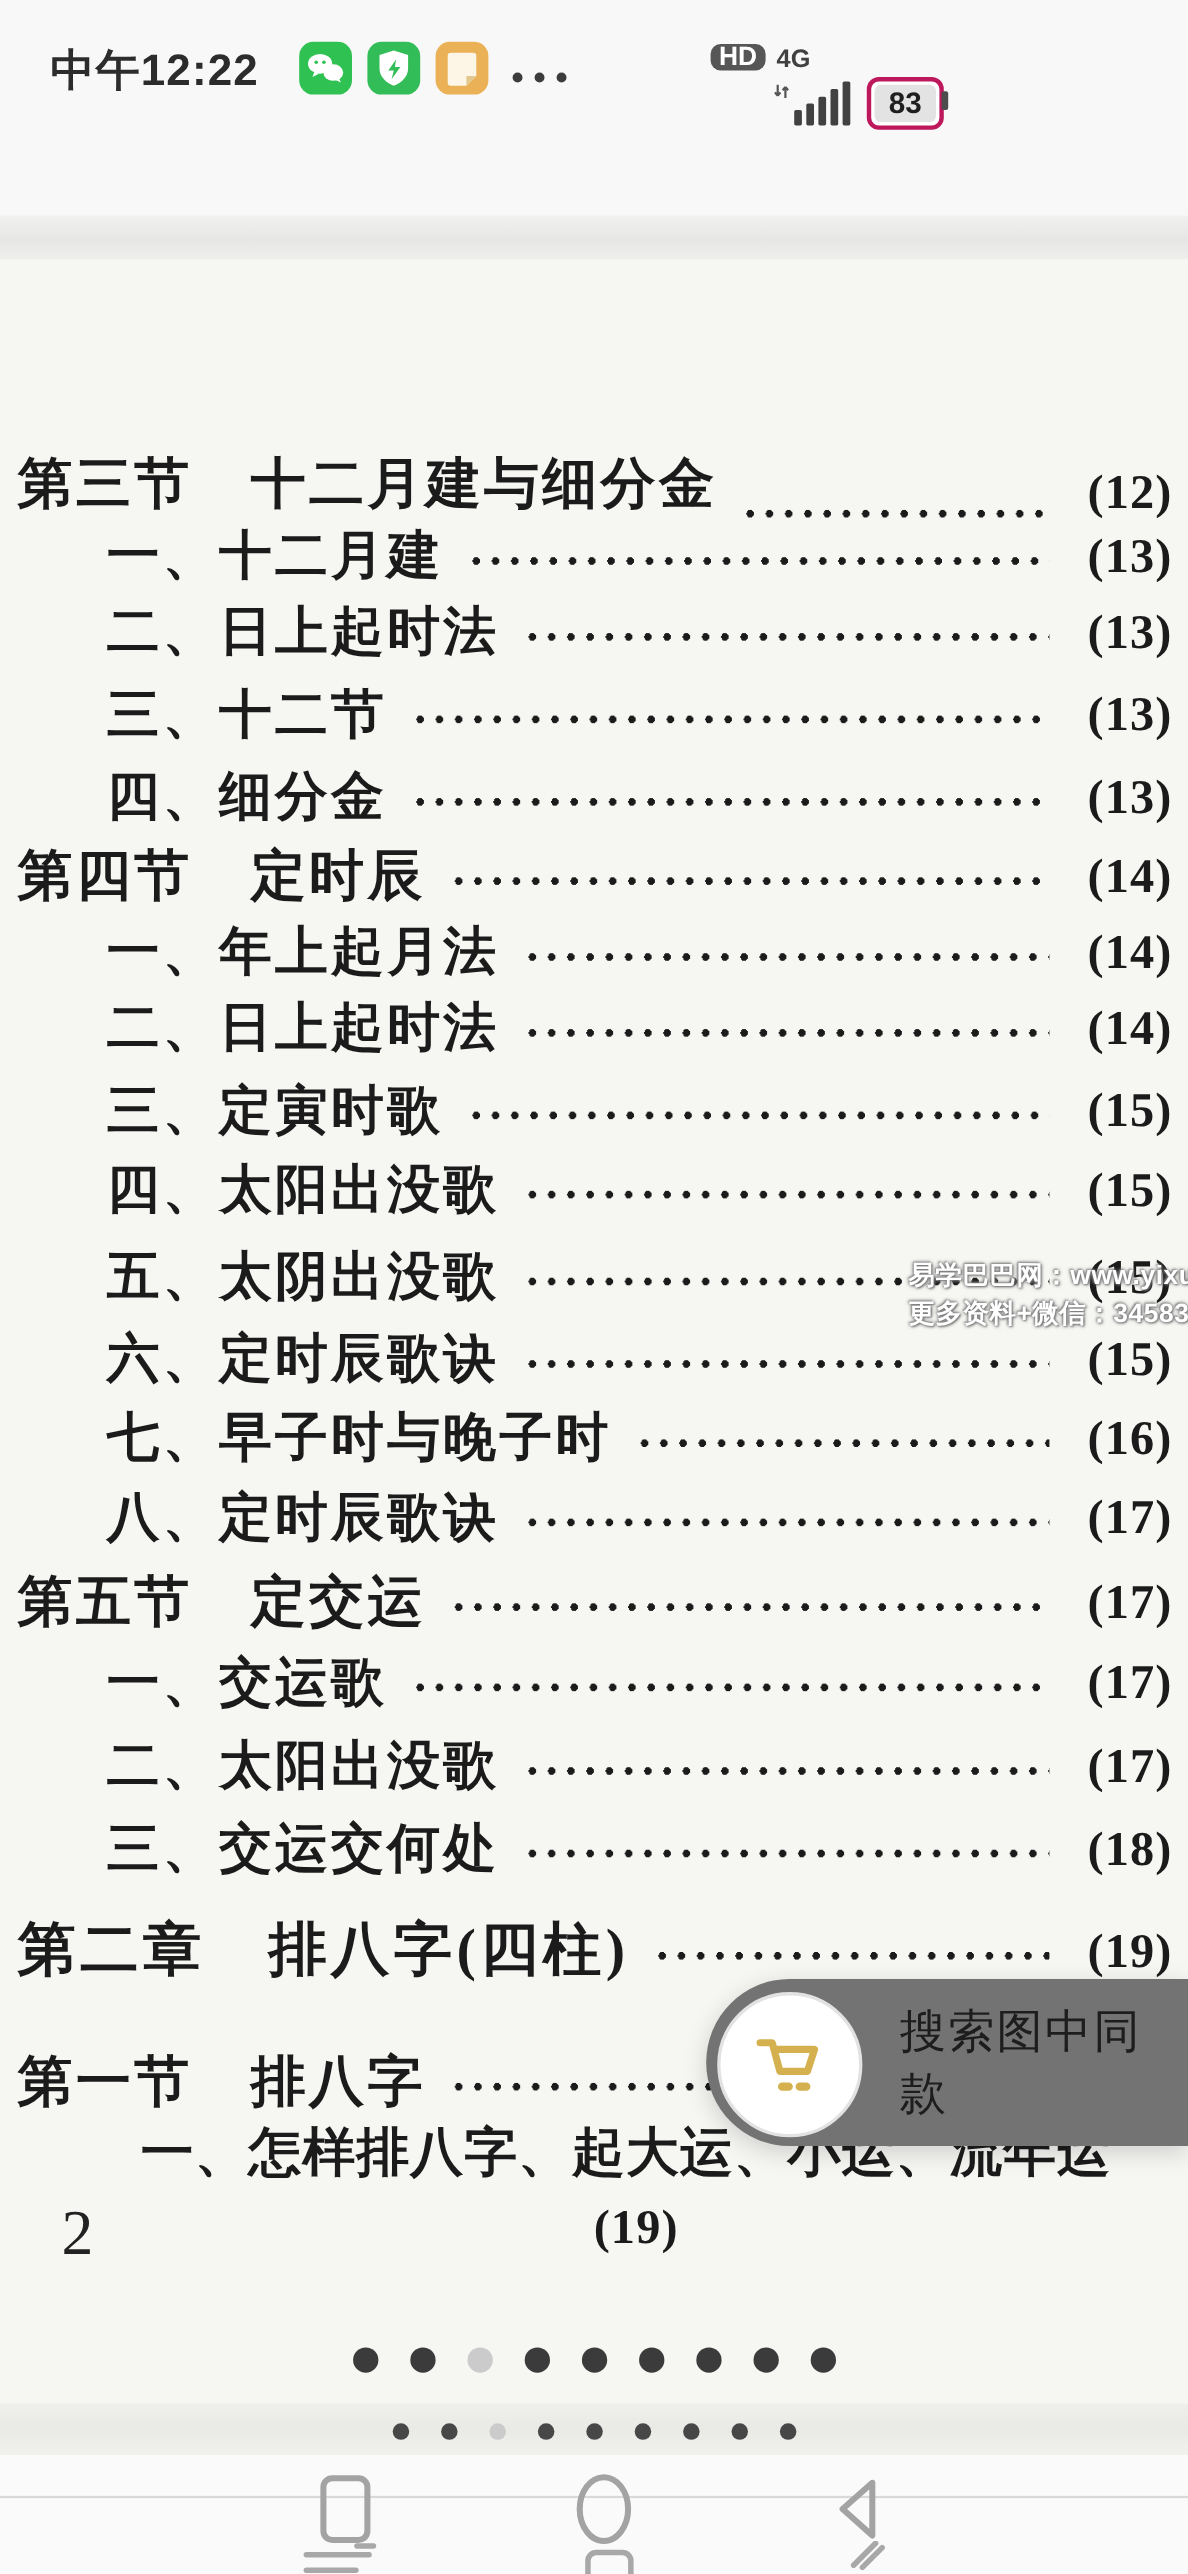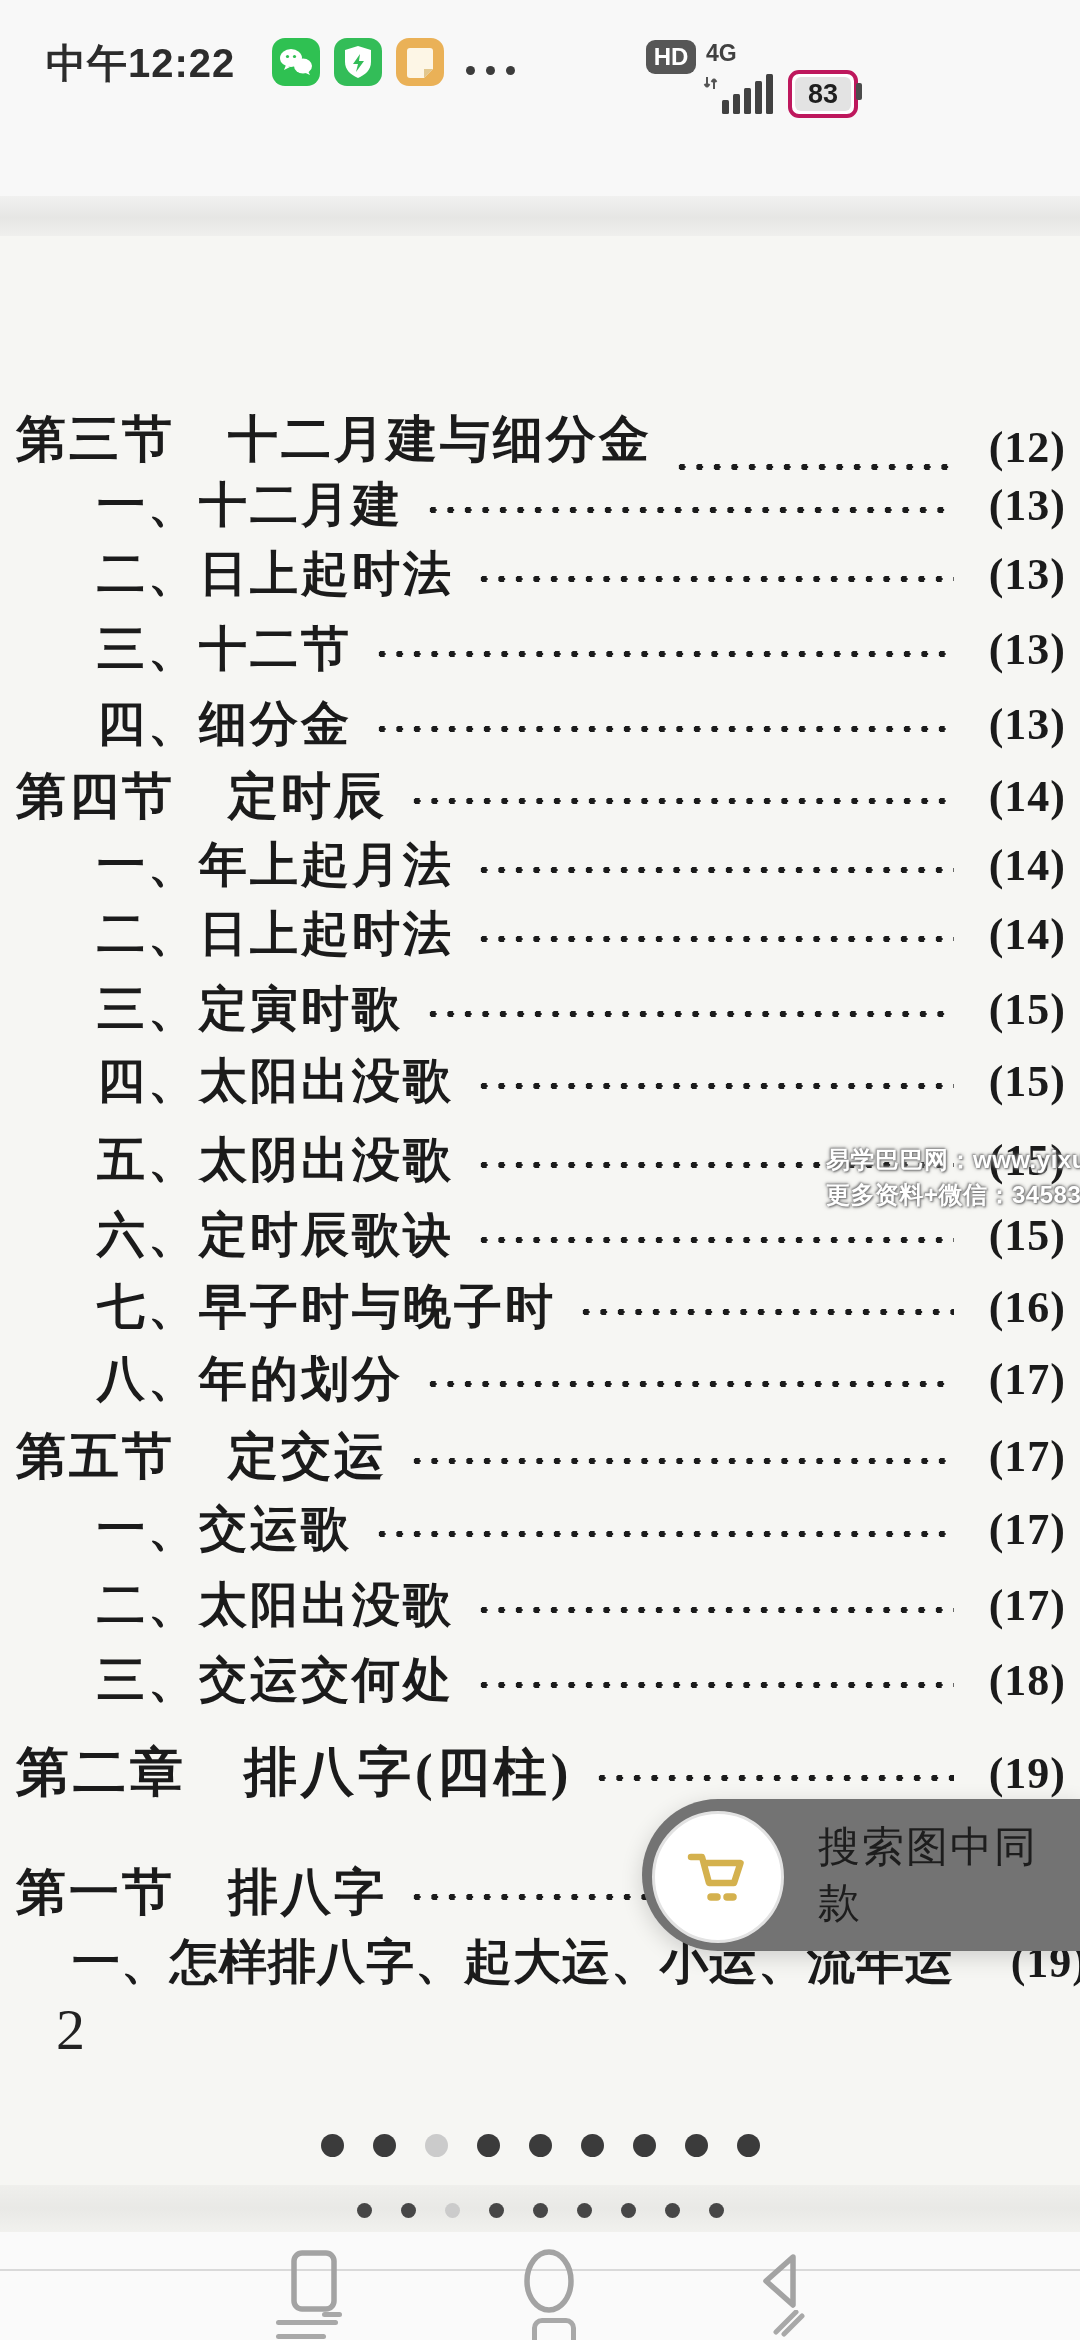--- a/index.html
+++ b/index.html
@@ -18,7 +18,7 @@
   .icon-note{left:396px;background:#eab157;}
   .sb-more{position:absolute;left:466px;top:42px;display:flex;gap:11px;}
   .sb-more i{width:9px;height:9px;border-radius:50%;background:#3c3c3c;}
-  .hd-badge{position:absolute;left:646px;top:16px;width:50px;height:34px;background:#565656;border-radius:9px;
+  .hd-badge{position:absolute;left:646px;top:16px;width:50px;height:24px;background:#565656;border-radius:9px;
     color:#fff;font-size:24px;font-weight:700;display:flex;align-items:center;justify-content:center;}
   .fourg{position:absolute;left:706px;top:16px;font-size:23px;font-weight:700;color:#414141;}
   .updown{position:absolute;left:702px;top:50px;}

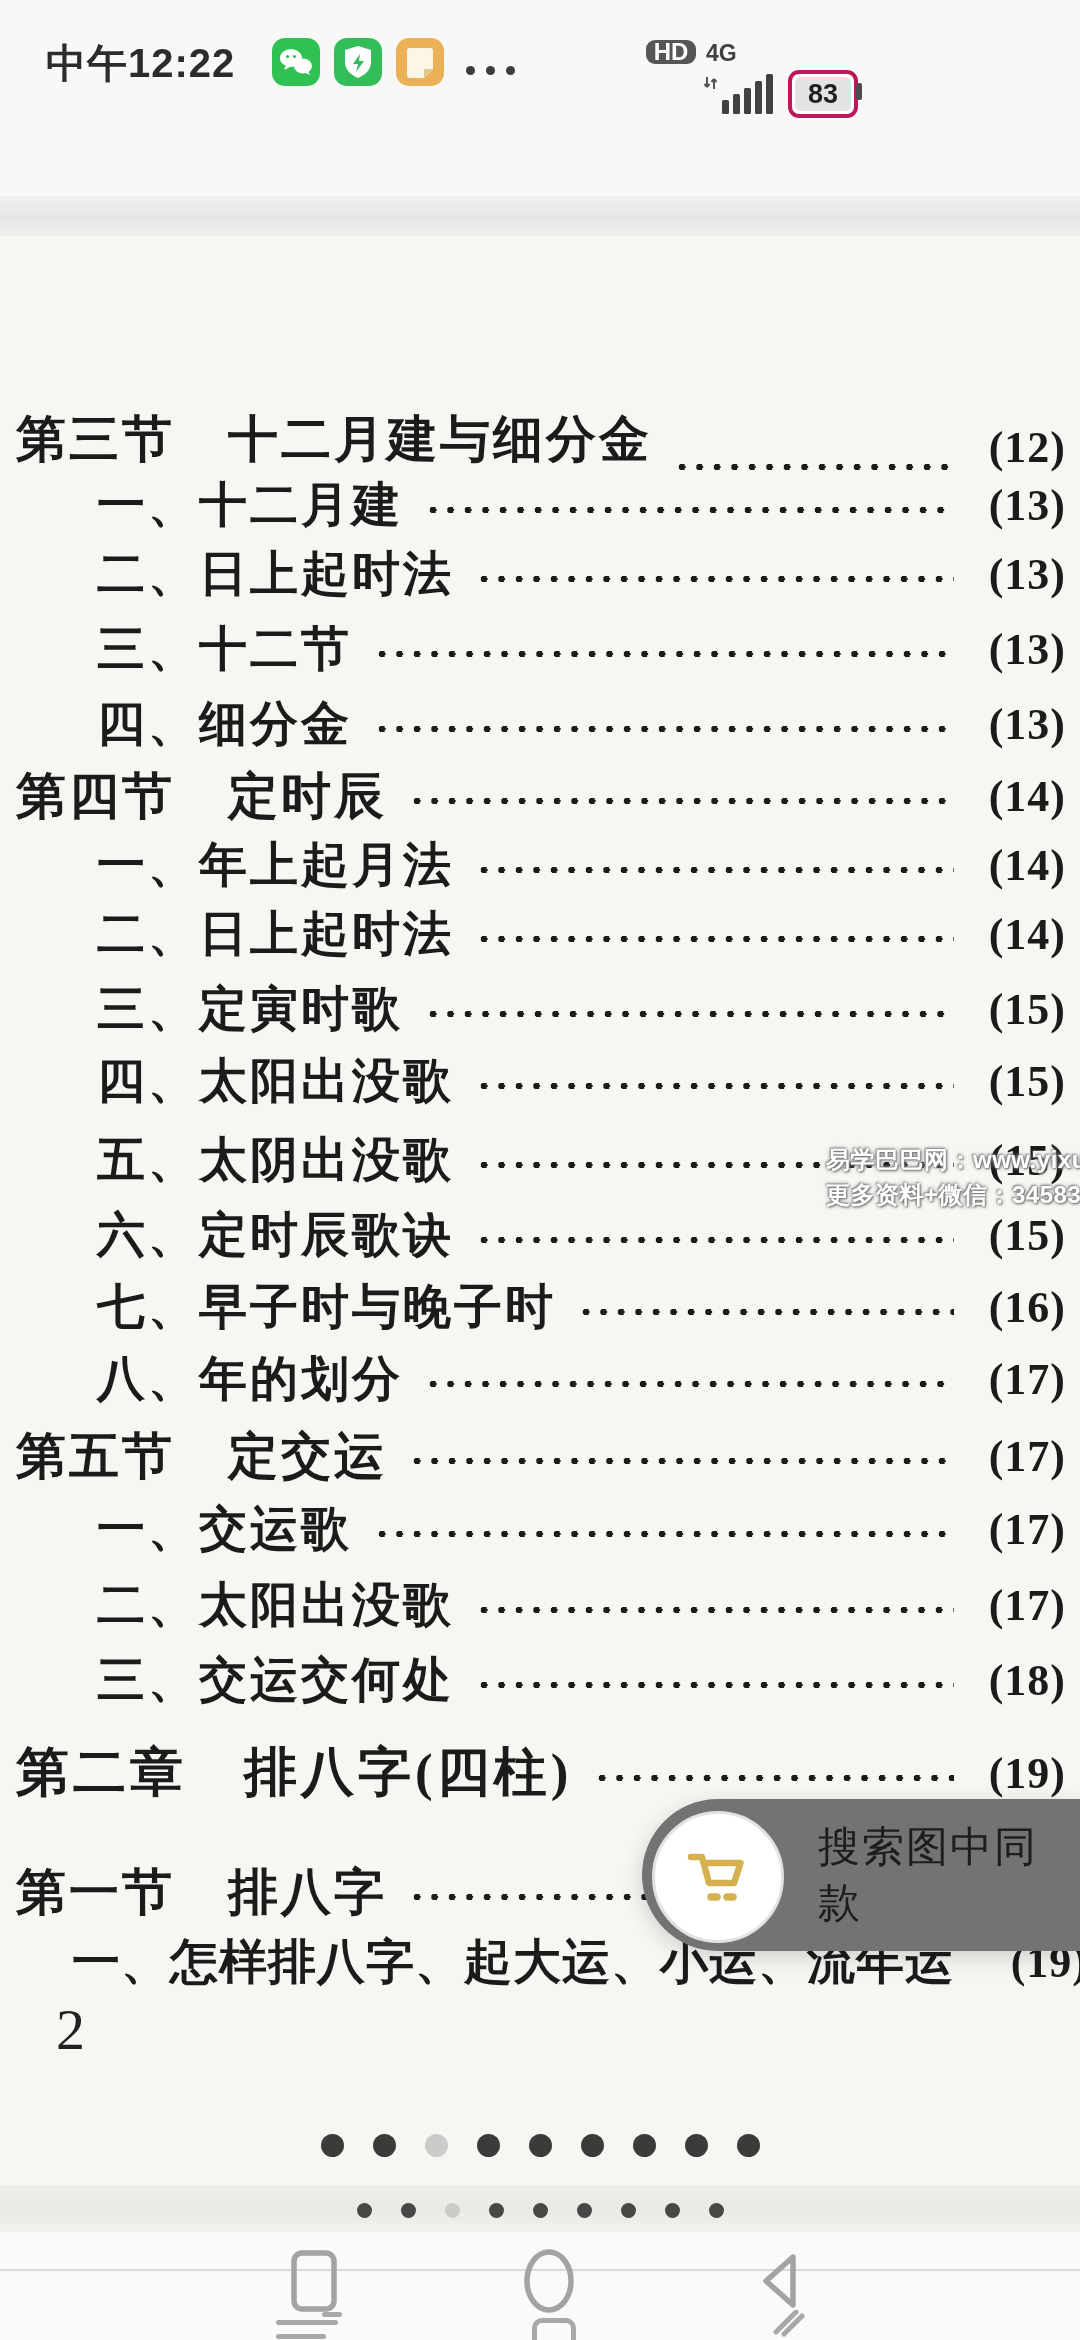--- a/index.html
+++ b/index.html
@@ -201,7 +201,7 @@
         <span class="pagenum">(16)</span>
       </div>
       <div class="toc-row item" style="top: 1342px;">
-        <span class="title">八、年的划分</span>
+        <span class="title">八、定时辰歌诀</span>
         <span class="leader"></span>
         <span class="pagenum">(17)</span>
       </div>

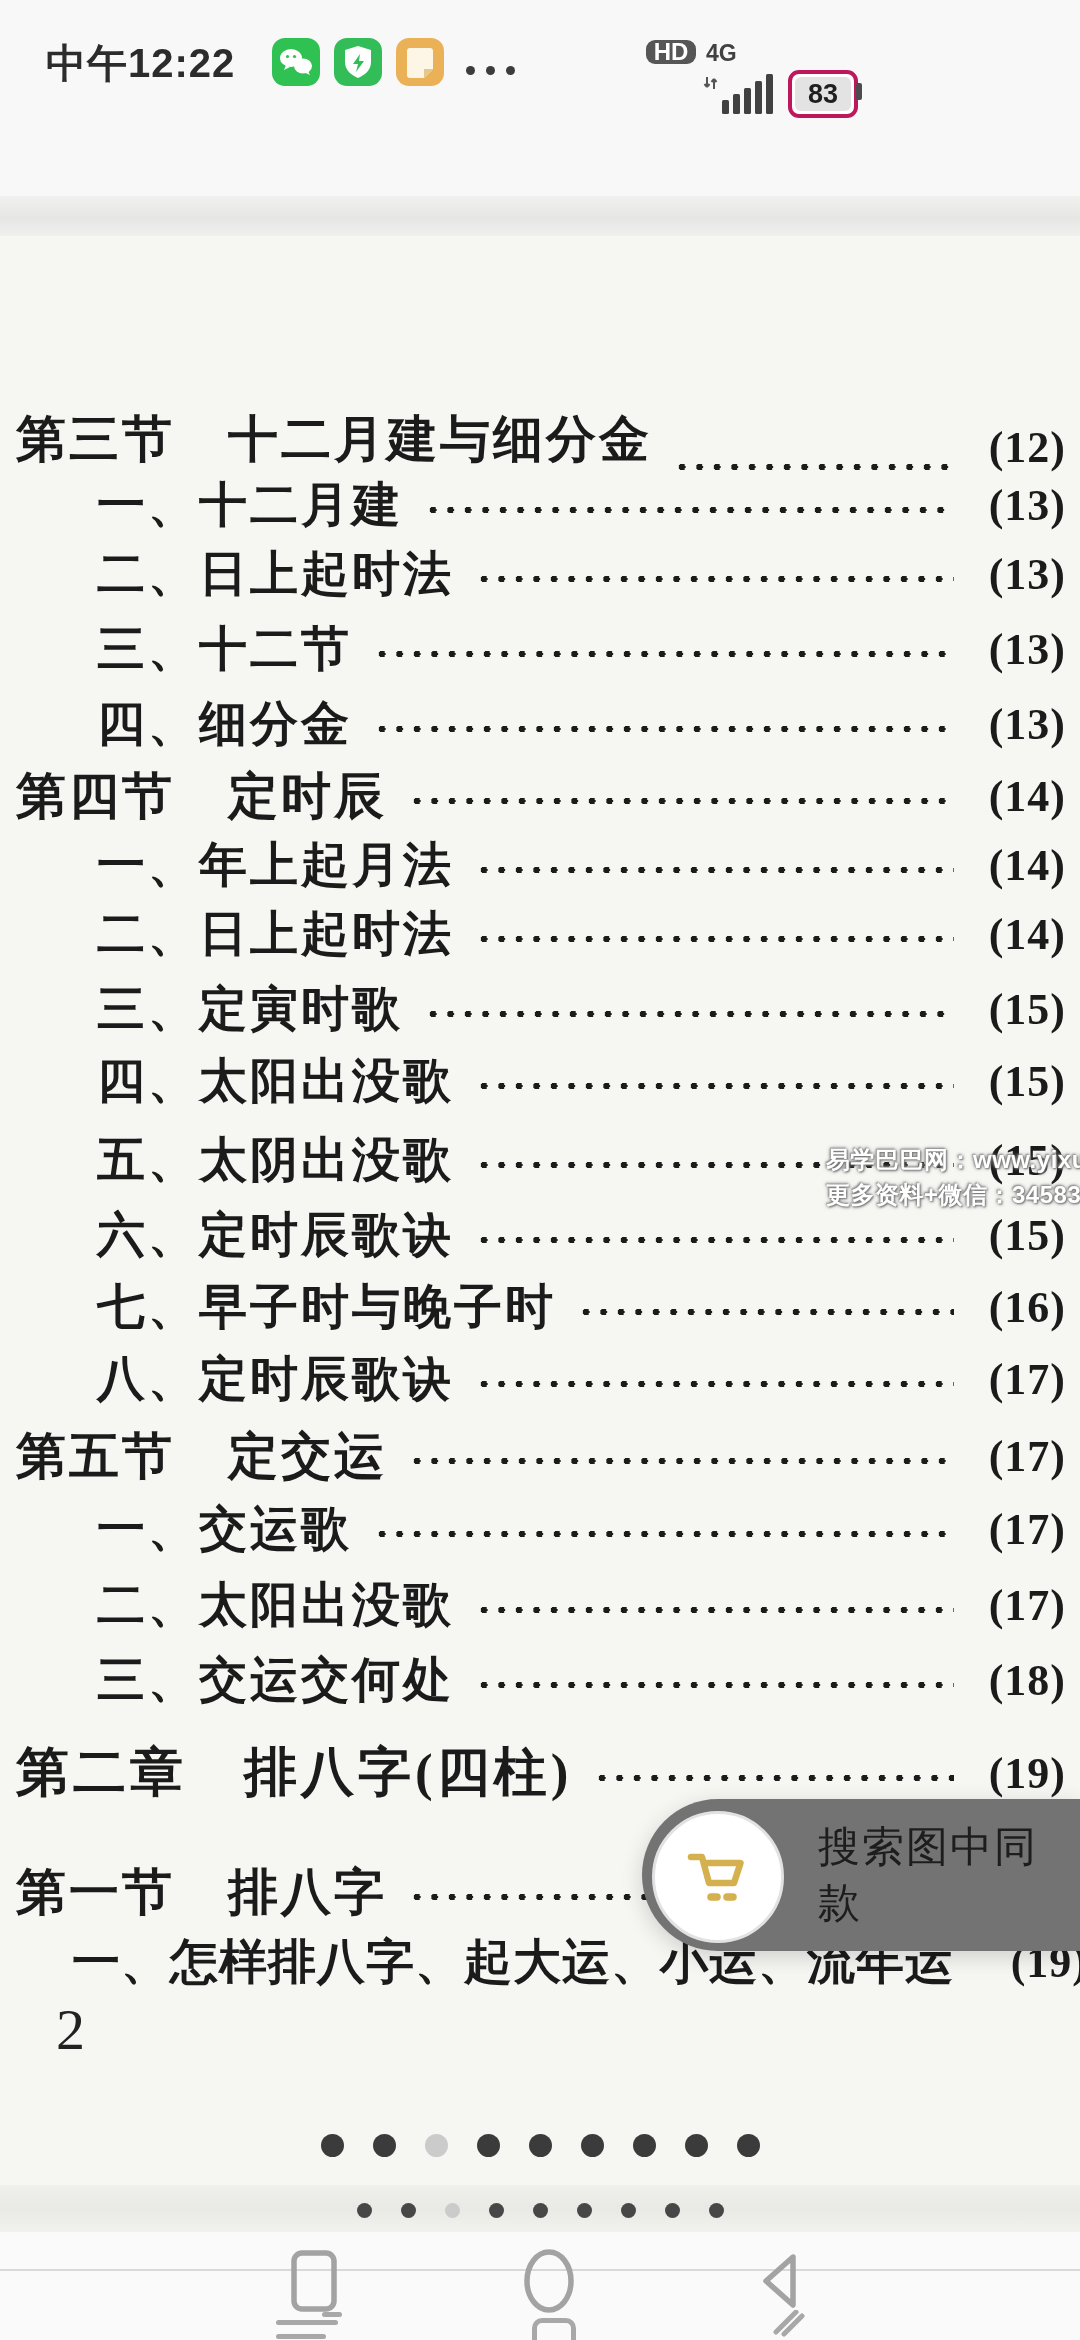--- a/index.html
+++ b/index.html
@@ -38,7 +38,7 @@
     font-family:"Liberation Serif","DejaVu Serif",serif;}
   .toc-row .title{white-space:nowrap;}
   .toc-row.item{padding-left:97px;font-size:48px;font-weight:600;letter-spacing:3px;}
-  .toc-row.item.long{padding-left:72px;letter-spacing:1px;}
+  .toc-row.item.long{padding-left:72px;letter-spacing:1px;flex-direction:column;}
   .toc-row.section{font-size:50px;font-weight:600;letter-spacing:3px;}
   .toc-row.chapter{font-size:53px;font-weight:700;letter-spacing:4px;}
   .leader{flex:1;height:12px;margin:10px 16px 0 22px;

